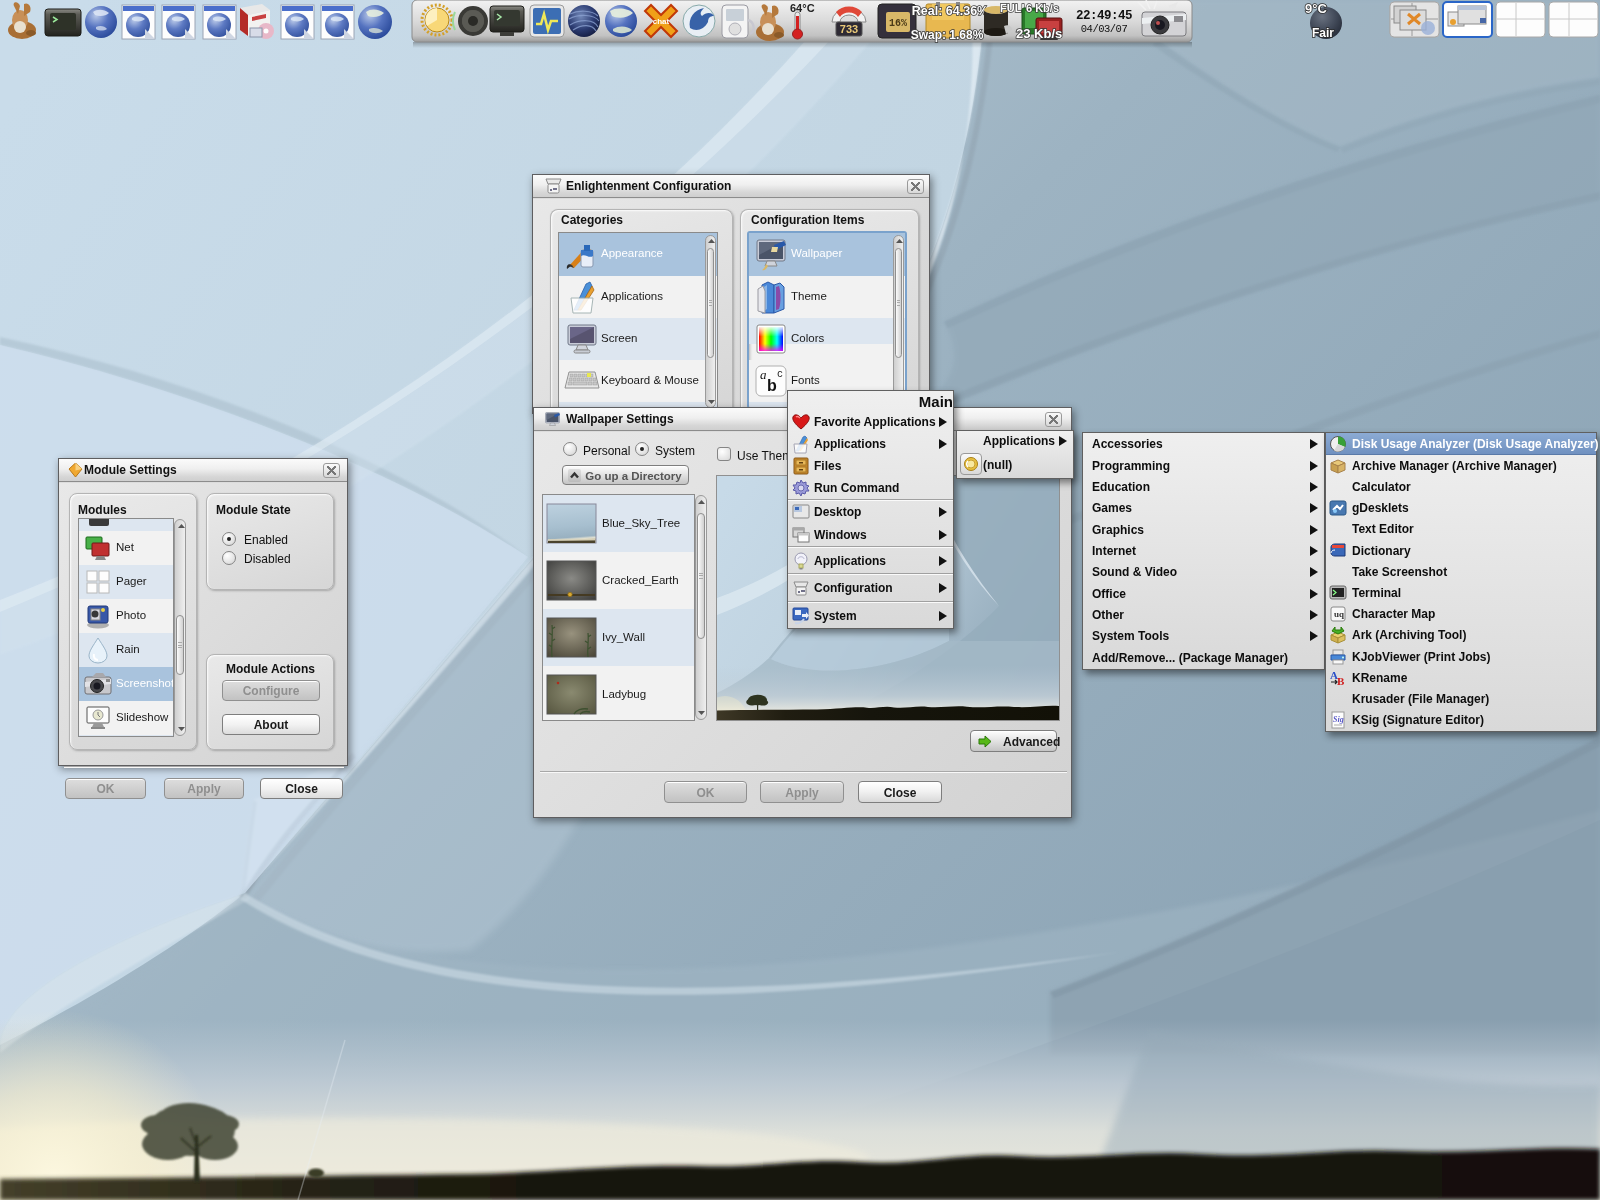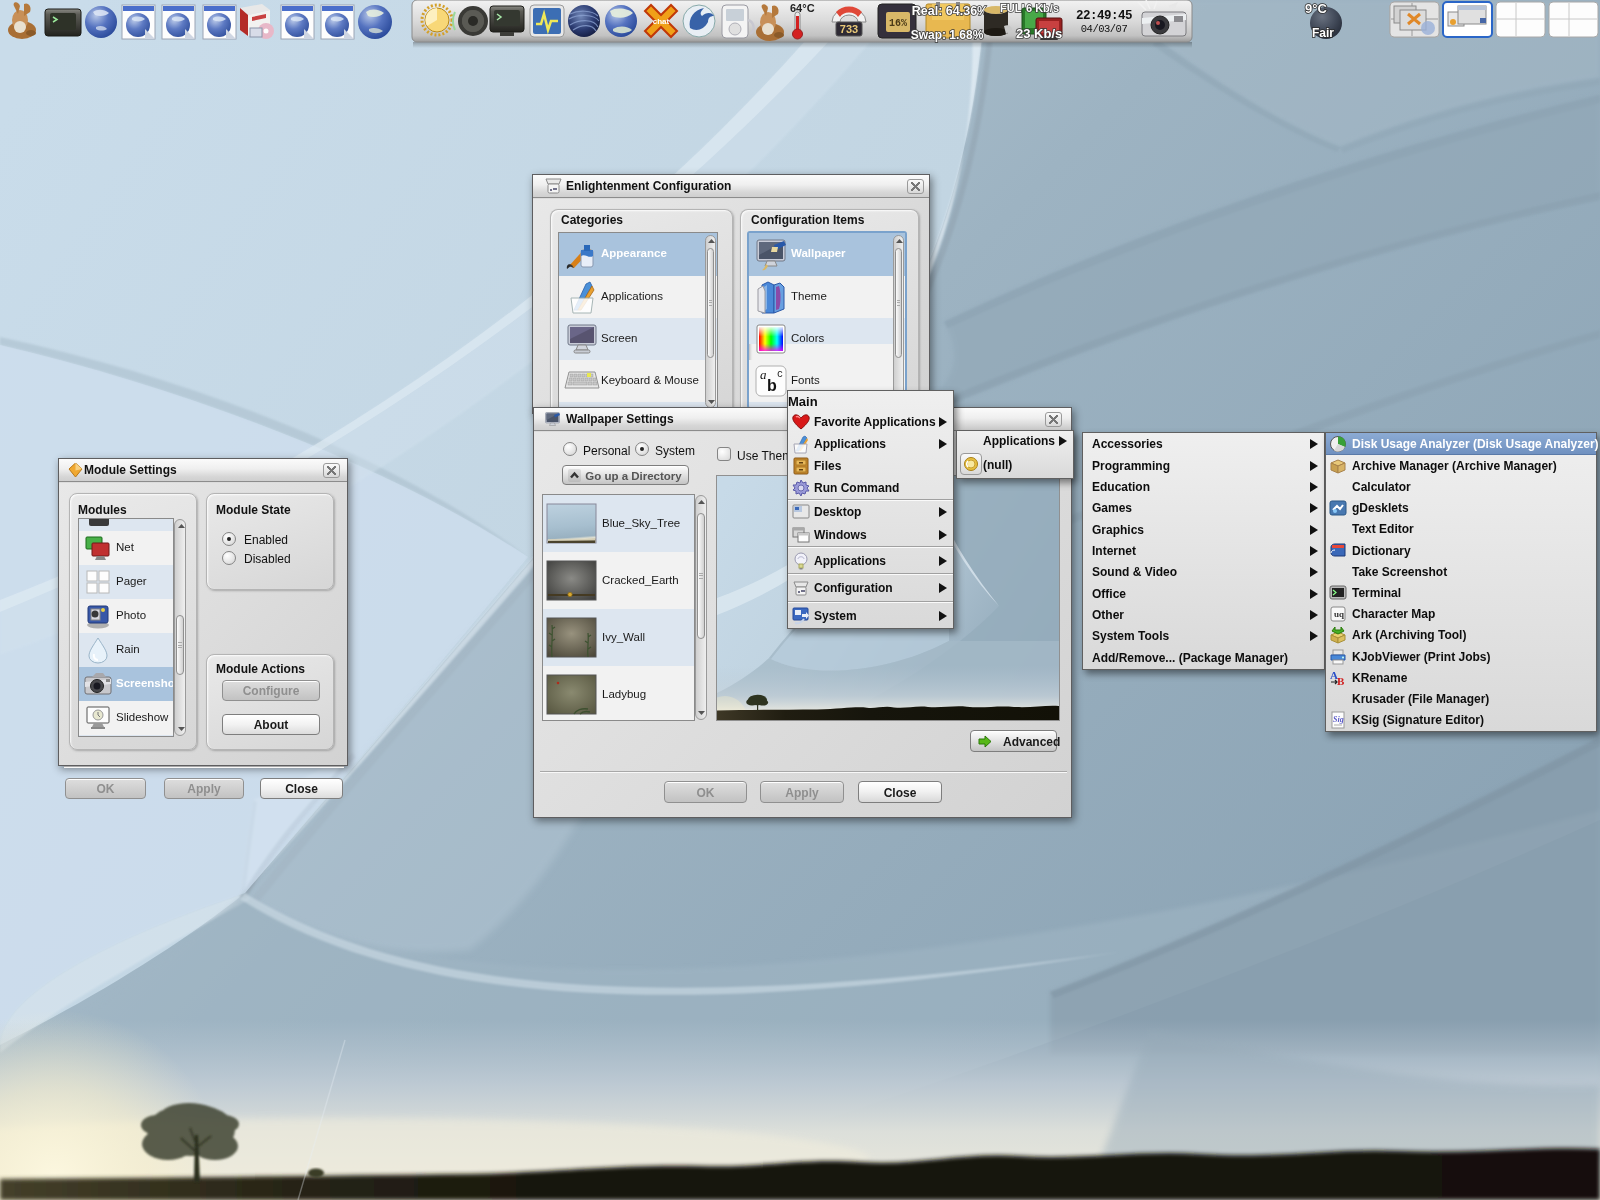--- a/index.html
+++ b/index.html
@@ -34,7 +34,7 @@
 .rowsel { background:#a9c3dd; }
 .rowalt { background:#dde6f0; }
 .rowwhite { background:#f2f2f2; }
-.seltxt { color:#fff; font-weight:bold; }
+.seltxt { color:#fff; font-weight:normal; }
 .btn { position:absolute; border:1px solid #7e7e7e; border-radius:4px;
   background:linear-gradient(#fdfdfd,#e8e8e8 40%,#c4c4c4);
   box-shadow: inset 0 1px 0 #fff; text-align:center;

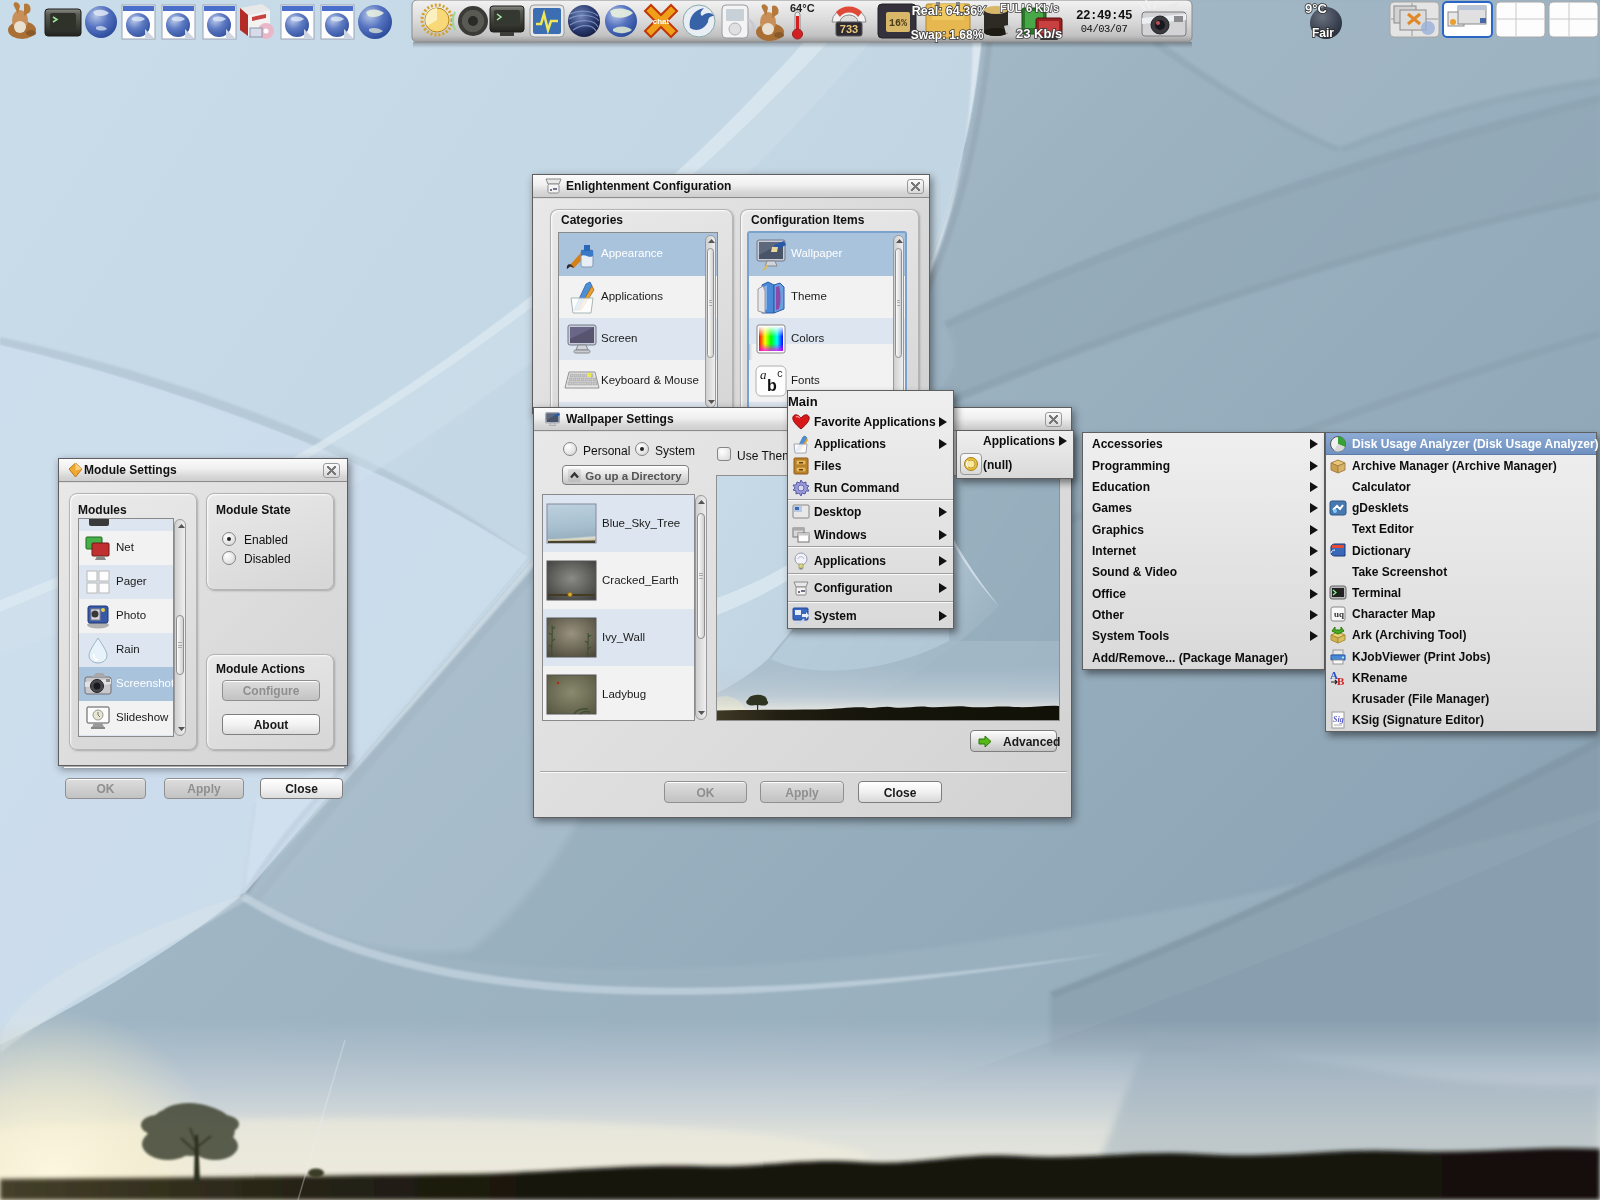--- a/index.html
+++ b/index.html
@@ -796,7 +796,7 @@
 </div>
 
 <div class="menu" style="left:787px;top:390px;width:167px;z-index:8">
- <div class="mi" style="height:20px;text-align:left;font-size:13px"><span style="line-height:21px">Main</span></div>
+ <div class="mi" style="height:20px;text-align:right;font-size:15px"><span style="line-height:21px">Main</span></div>
  <div class="mi" style="height:22px">
   <svg class="mico" viewBox="0 0 20 20">
         <path d="M10,17 C4,12 1,8 2,5 C3,2 7,2 10,6 C13,2 17,2 18,5 C19,8 16,12 10,17 Z" fill="#d81818" stroke="#881010"></path>

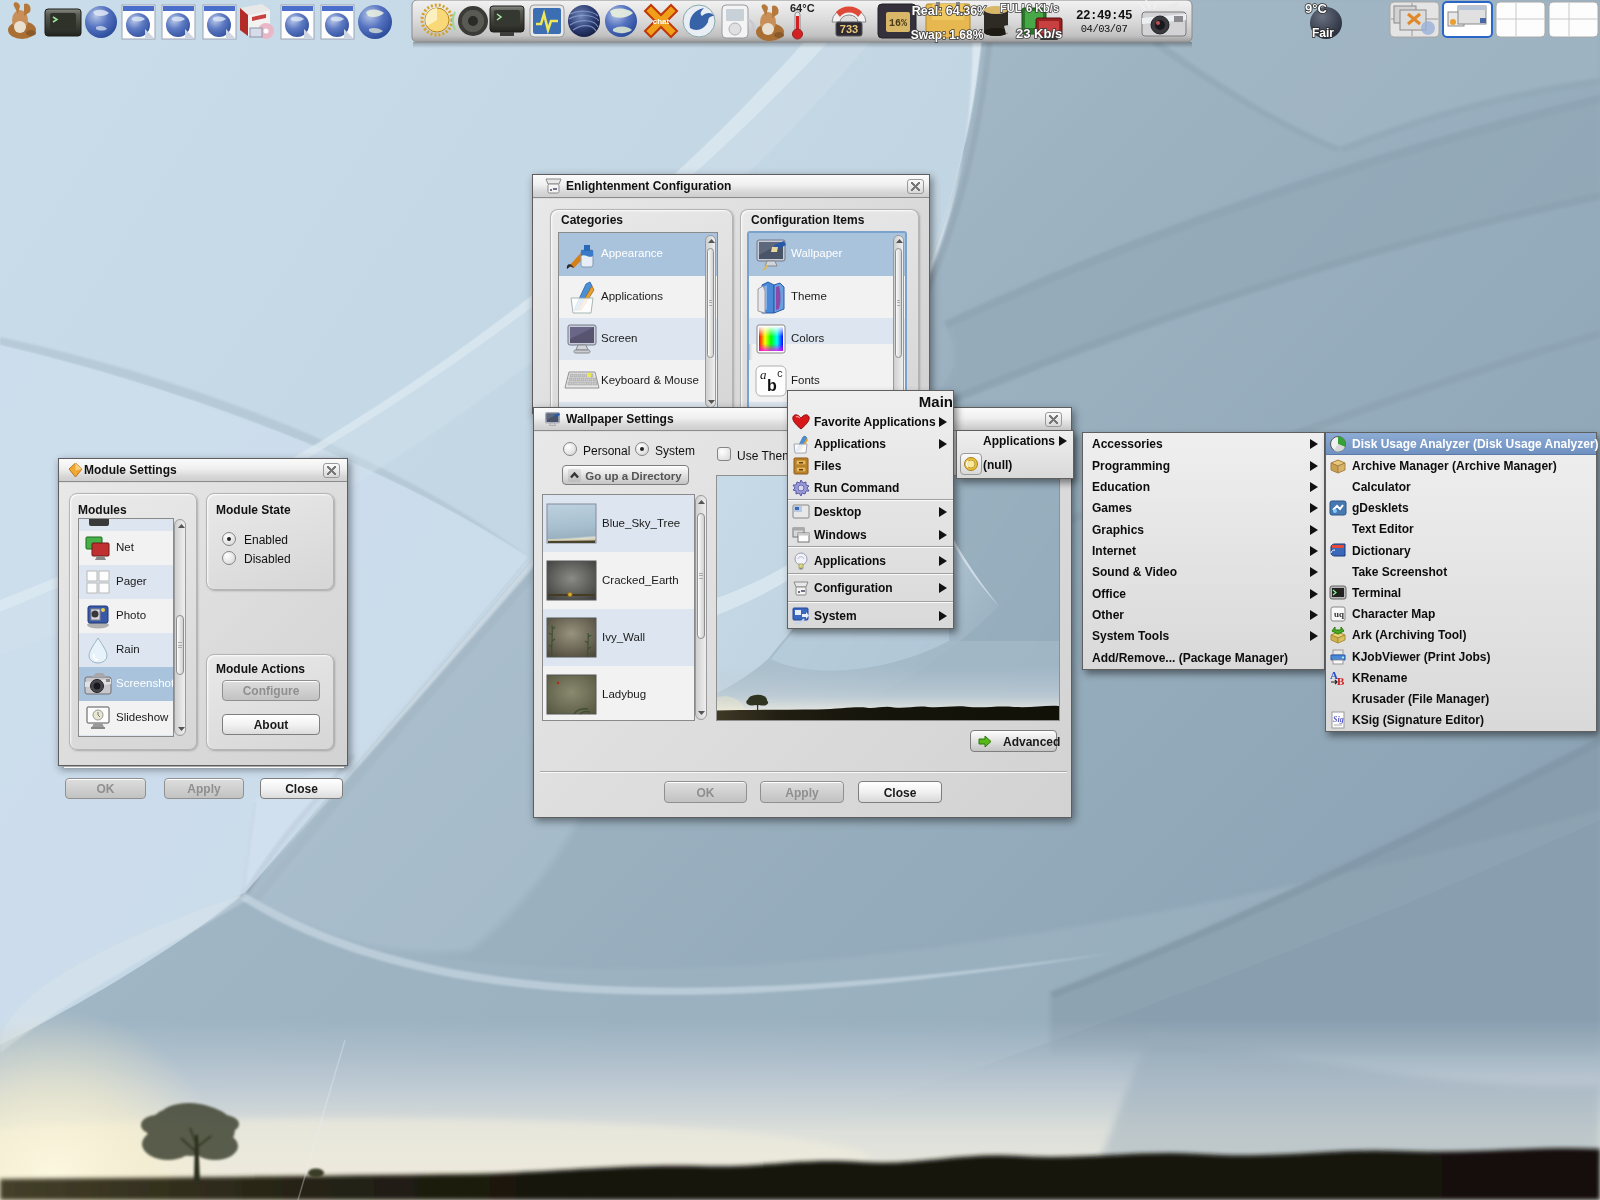--- a/index.html
+++ b/index.html
@@ -786,7 +786,7 @@
  <div class="radio" style="left:163px;top:92px"></div>
     <div class="lbl" style="left:185px;top:93px">Disabled</div>
  <div class="frame" style="left:147px;top:195px;width:128px;height:96px"></div>
- <div class="flabel" style="left:157px;top:203px">Module Actions</div>
+ <div class="flabel" style="left:167px;top:203px">Module Actions</div>
  <div class="btn dis" style="left:163px;top:221px;width:98px;height:21px;line-height:21px">Configure</div>
  <div class="btn" style="left:163px;top:255px;width:98px;height:21px;line-height:21px;background:linear-gradient(#ffffff,#f2f2f2 50%,#dcdcdc)">About</div>
  <div class="abs" style="left:5px;top:307px;width:280px;height:2px;border-top:1px solid #a8a8a8;border-bottom:1px solid #f8f8f8"></div>

